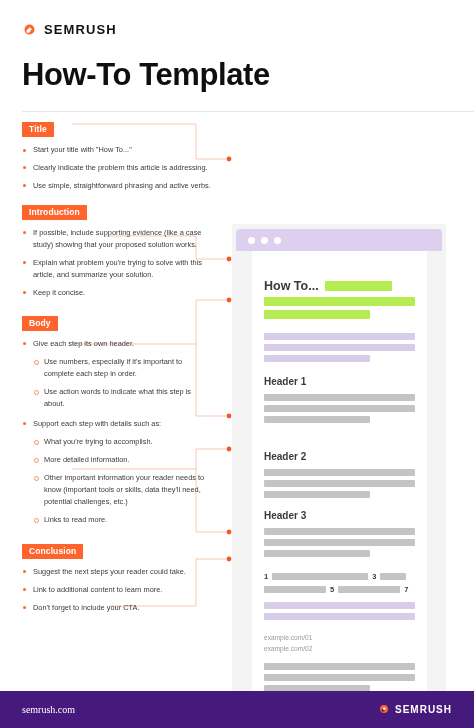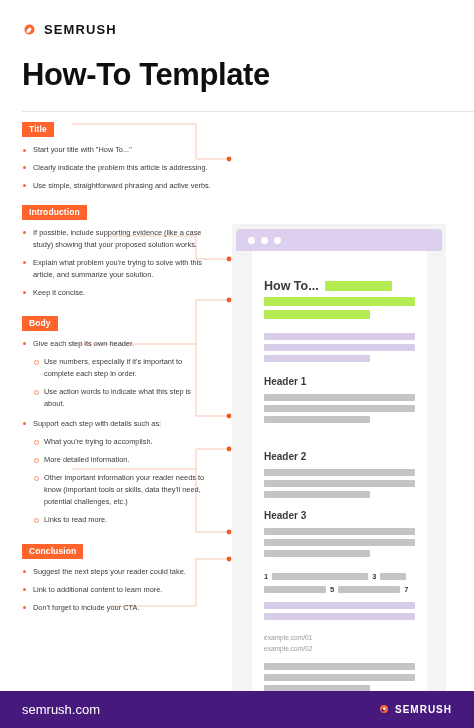--- a/index.html
+++ b/index.html
@@ -163,7 +163,7 @@
     justify-content:space-between;
     padding:0 22px;
   }
-  .footer-url { color:#ffffff; font-size:13px; }
+  .footer-url { color:#ffffff; font-size:10px;font-family:Liberation Serif, serif; }
   .footer-logo { display:flex; align-items:center; gap:5px; }
   .footer-word {
     color:#ffffff; font-size:10px; font-weight:bold; letter-spacing:1px;

